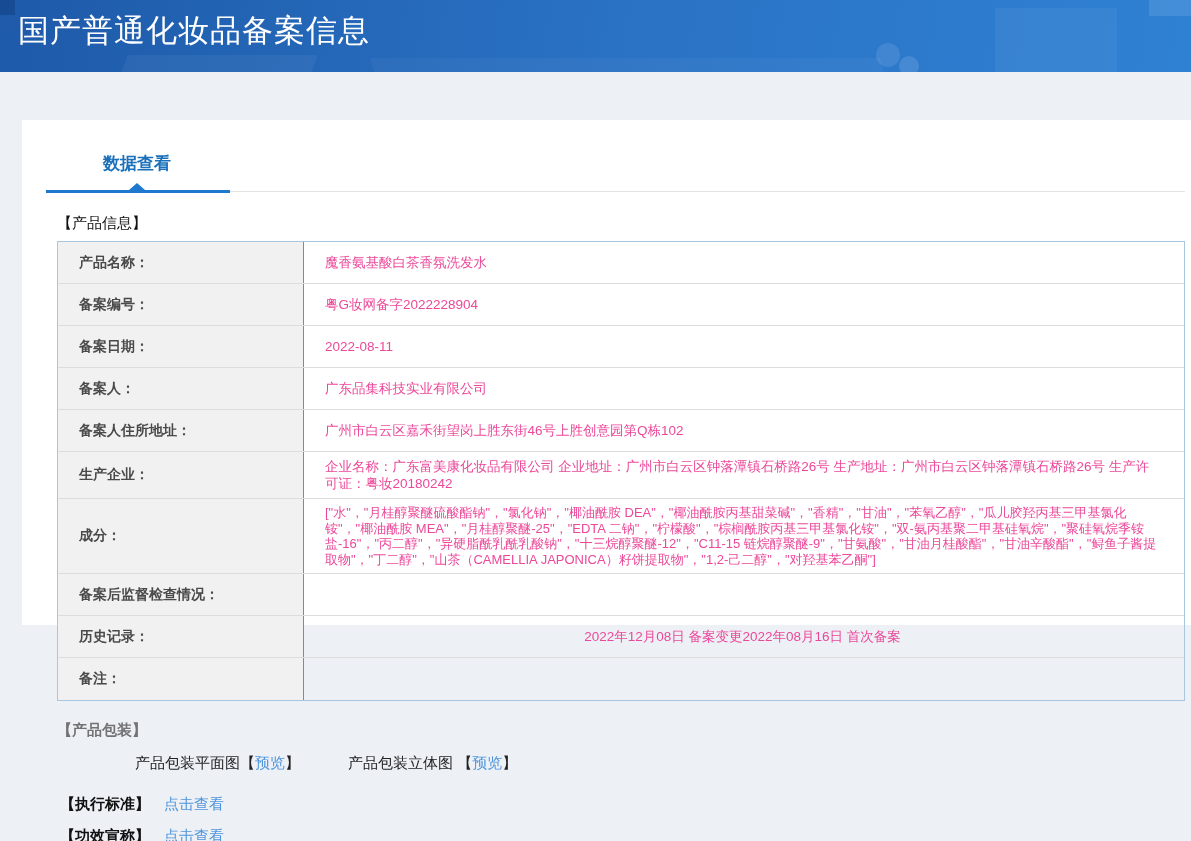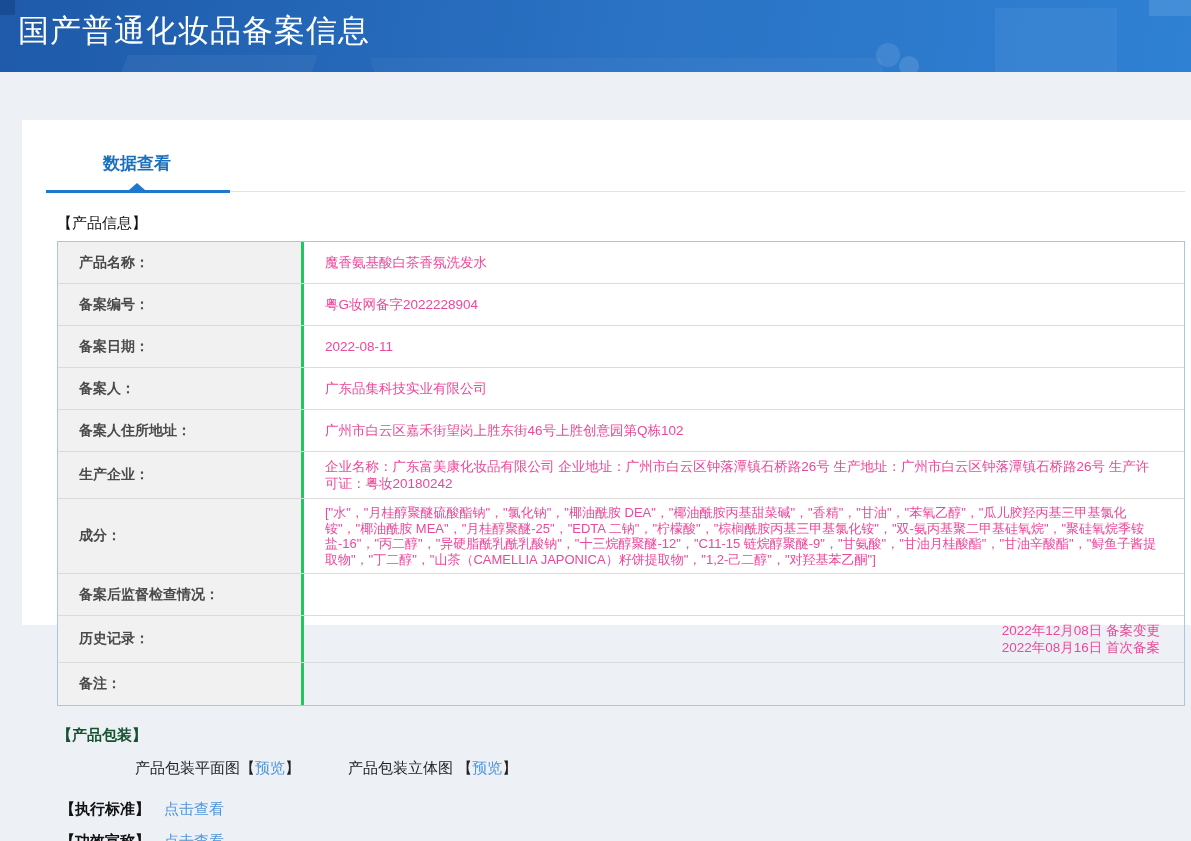--- a/index.html
+++ b/index.html
@@ -51,7 +51,7 @@
   .row { display:flex; border-bottom:1px solid #dcdcdc; min-height:42px; }
   .row:last-child { border-bottom:none; }
   .cell-label {
-    width:246px; min-width:246px; background:#f1f1f1; border-right:3px solid #22c55e;
+    width:246px; min-width:246px; background:#f1f1f1; border-right:1px solid #22c55e;
     font-size:14px; font-weight:bold; color:#4a4a4a;
     padding:6px 10px 6px 21px; display:flex; align-items:center;
   }

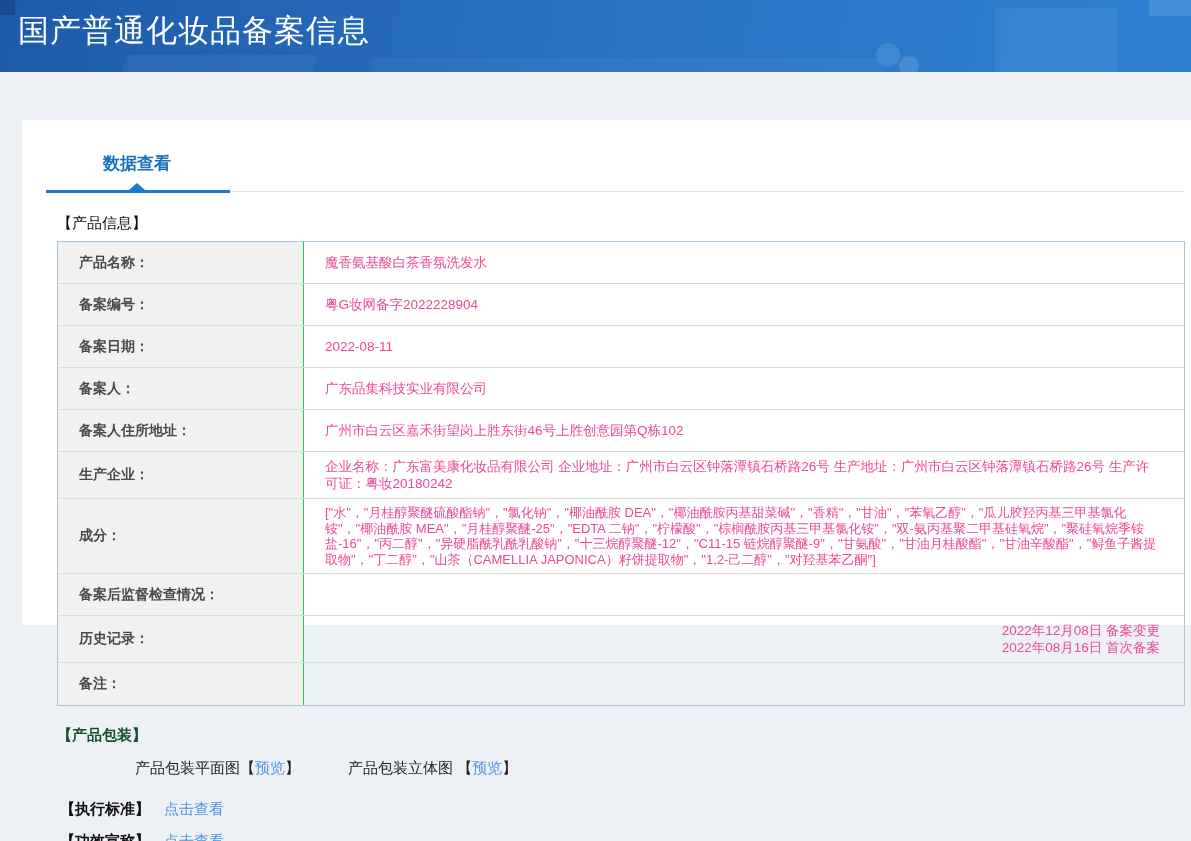--- a/index.html
+++ b/index.html
@@ -60,7 +60,7 @@
     padding:6px 24px 6px 21px; display:flex; align-items:center;
   }
   .row.ingredients .cell-value { font-size:13px; line-height:15.5px; }
-  .cell-value.multi { flex-direction:column; align-items:flex-end; justify-content:center; }
+  .cell-value.multi { flex-direction:row; align-items:center; justify-content:center; }
   
   .pack-title { margin:20px 0 0 35px; font-size:15px; font-weight:bold; color:#14532d; }
   .pack-row { margin:14px 12px 0 113px; font-size:15px; color:#222; display:flex; align-items:center; }

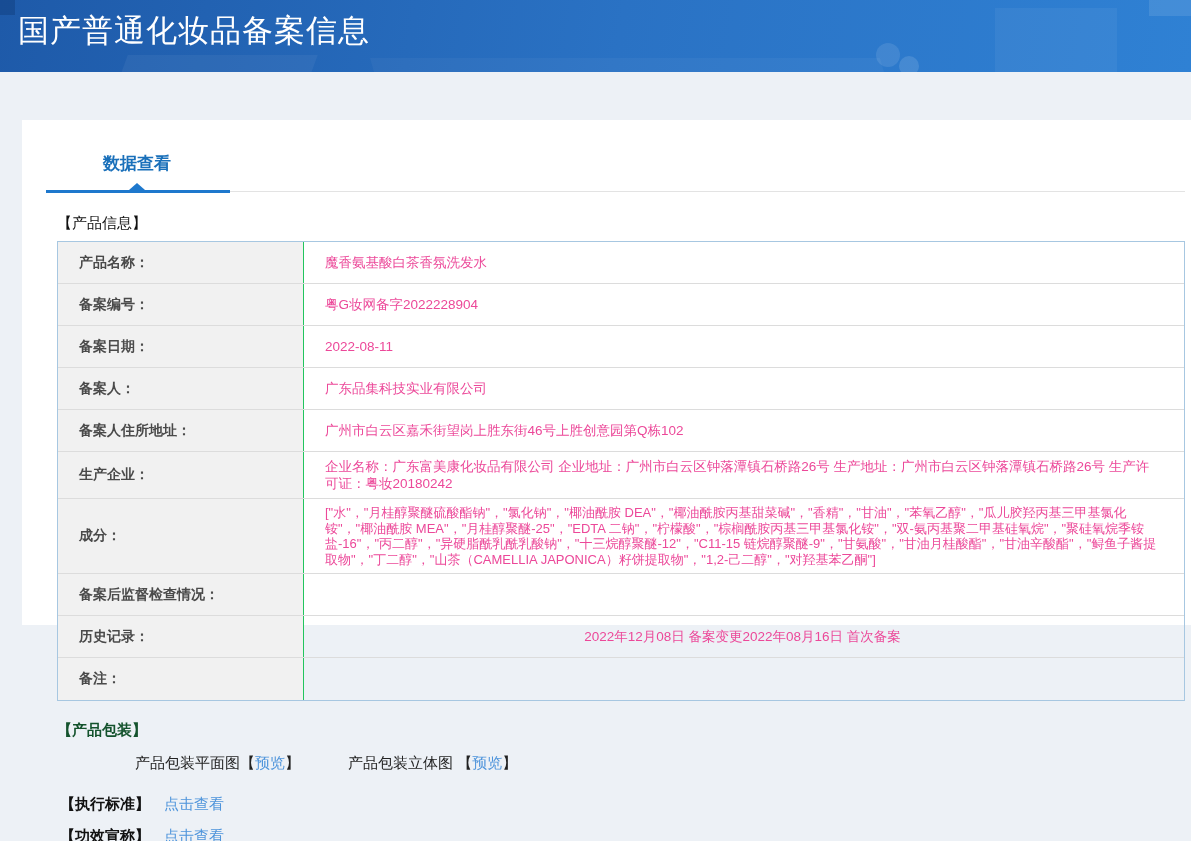--- a/index.html
+++ b/index.html
@@ -62,7 +62,7 @@
   .row.ingredients .cell-value { font-size:13px; line-height:15.5px; }
   .cell-value.multi { flex-direction:row; align-items:center; justify-content:center; }
   
-  .pack-title { margin:20px 0 0 35px; font-size:15px; font-weight:bold; color:#14532d; }
+  .pack-title { margin:20px 0 0 35px; font-size:15px; font-weight:bold; color:#737373; }
   .pack-row { margin:14px 12px 0 113px; font-size:15px; color:#222; display:flex; align-items:center; }
   .pack-item { white-space:pre; }
   .pack-item + .pack-item { margin-left:48px; }

